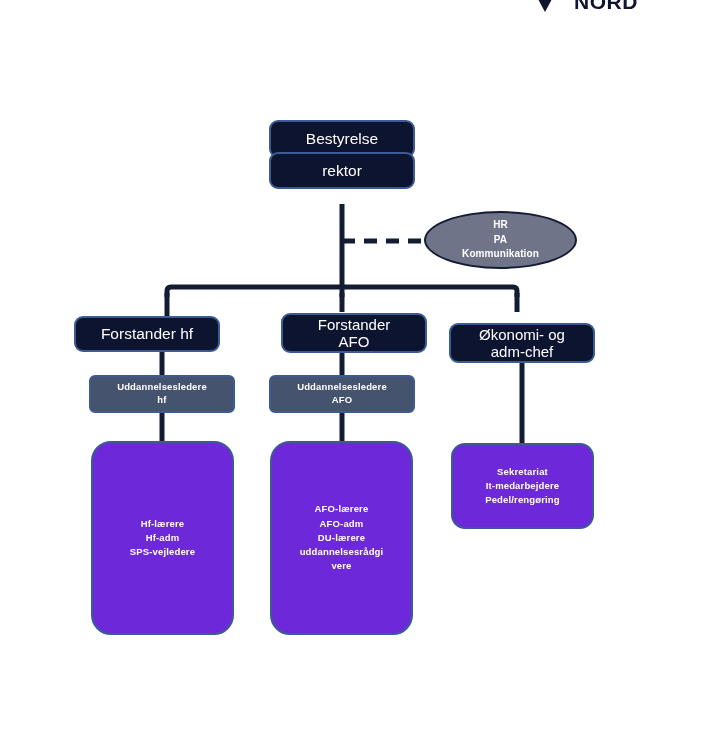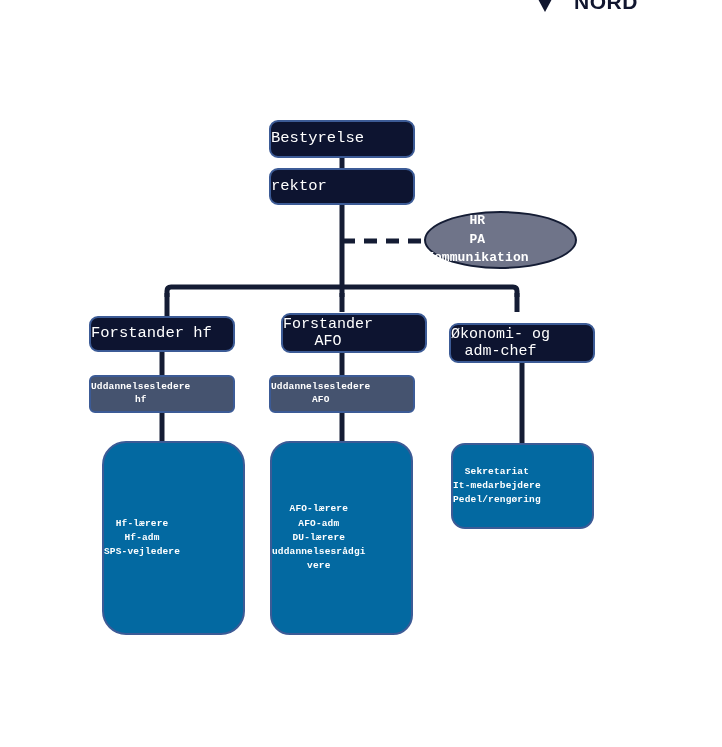--- a/index.html
+++ b/index.html
@@ -57,10 +57,10 @@
     box-sizing: border-box;
     display: flex;
     align-items: center;
+    justify-content: center;
     text-align: center;
     color: #ffffff;
     z-index: 3;
-    font-family: Liberation Mono, monospace;
   }
   .node .node-label {
     white-space: pre-line;

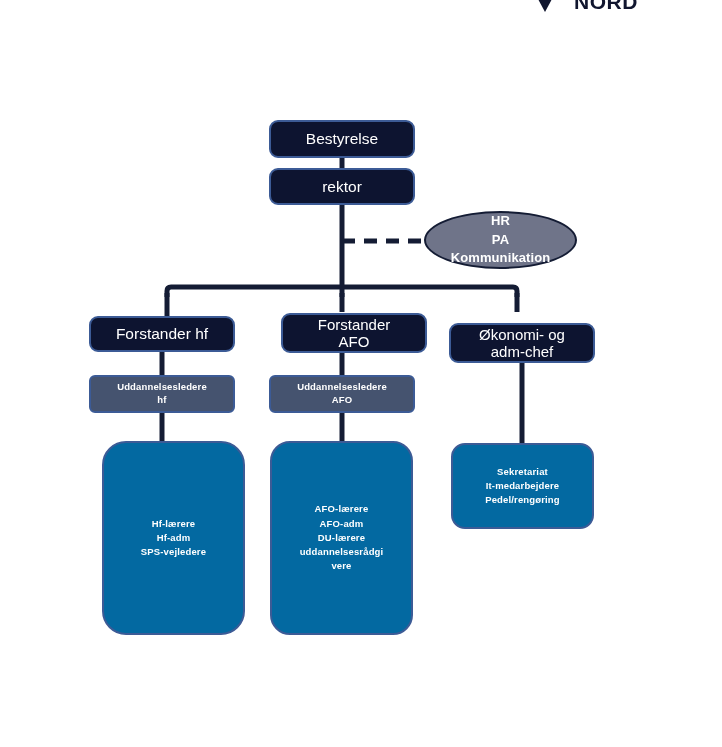--- a/index.html
+++ b/index.html
@@ -154,7 +154,7 @@
     <span class="node-label">Bestyrelse</span>
   </div>
 
-  <div class="node dark one-line" style="left:269px; top:168px; width:146px; height:37px;">
+  <div class="node dark one-line" style="left:269px; top:152px; width:146px; height:37px;">
     <span class="node-label">rektor</span>
   </div>
 

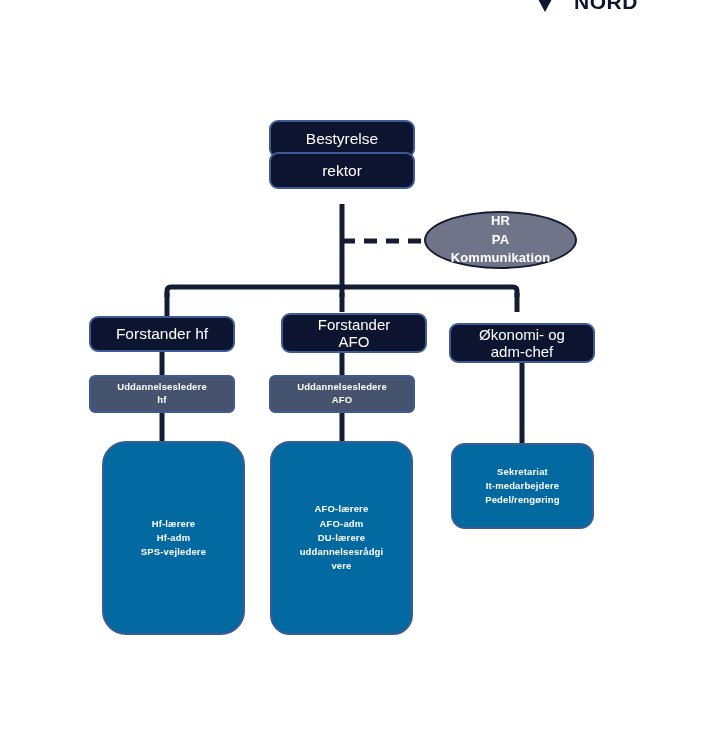--- a/index.html
+++ b/index.html
@@ -105,7 +105,7 @@
     background: #6f7489;
     border: 2px solid #141c34;
     border-radius: 50%;
-    font-size: 13px;
+    font-size: 10px;
     font-weight: bold;
     line-height: 1.45;
     letter-spacing: 0.1px;

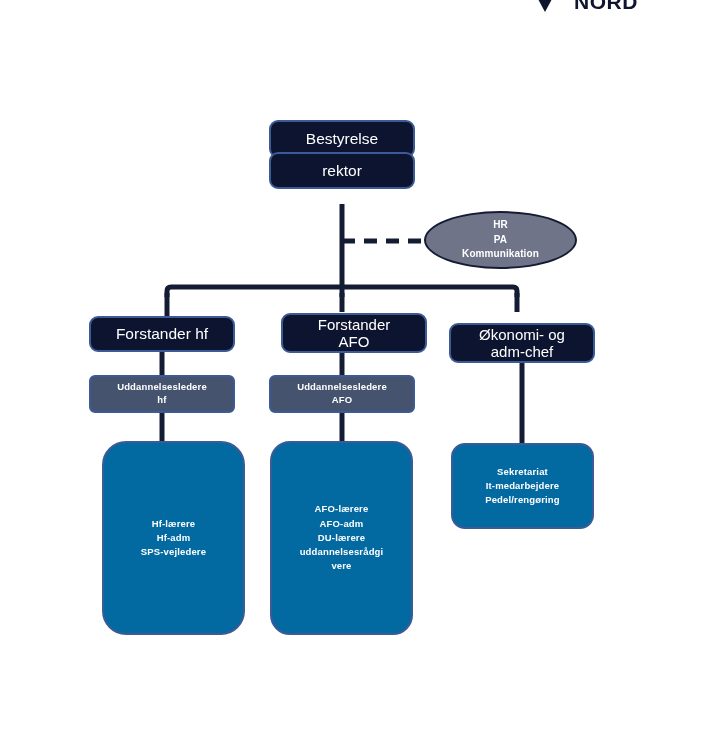--- a/index.html
+++ b/index.html
@@ -164,7 +164,7 @@
 Kommunikation</span>
   </div>
 
-  <div class="node dark one-line" style="left:89px; top:316px; width:146px; height:36px;">
+  <div class="node dark one-line" style="left:74px; top:316px; width:146px; height:36px;">
     <span class="node-label">Forstander hf</span>
   </div>
 

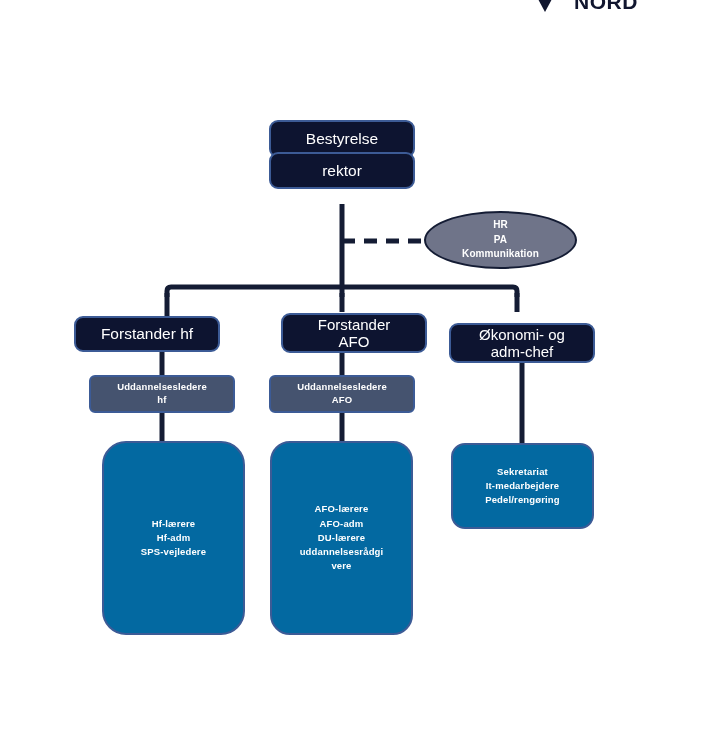--- a/index.html
+++ b/index.html
@@ -90,7 +90,7 @@
 
   
   .node.staff {
-    background: #0369a1;
+    background: #6d28d9;
     border: 2px solid #3c5b96;
     border-radius: 20px;
     font-size: 9.5px;

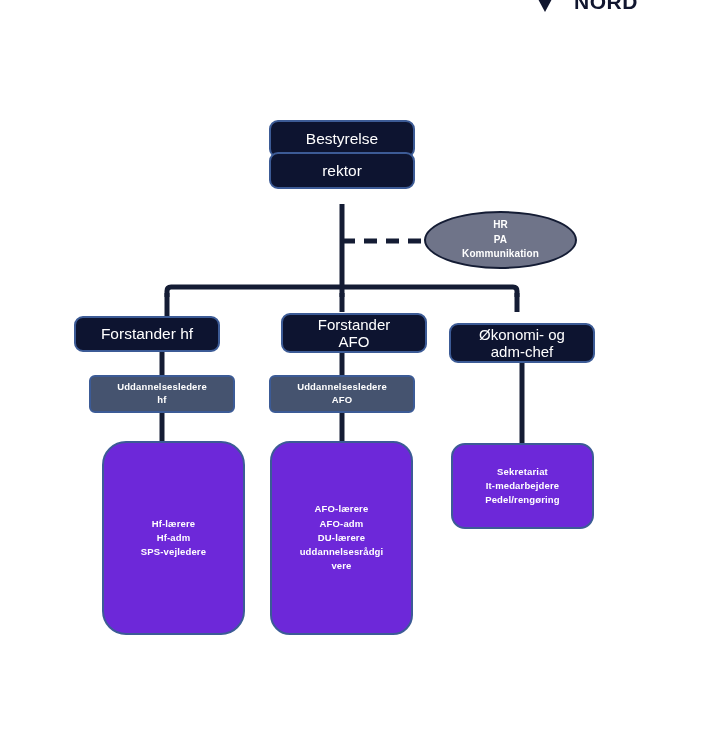--- a/index.html
+++ b/index.html
@@ -188,7 +188,7 @@
 AFO</span>
   </div>
 
-  <div class="node staff" style="left:102px; top:441px; width:143px; height:194px;border-radius:24px;">
+  <div class="node staff" style="left:91px; top:441px; width:143px; height:194px;">
     <span class="node-label">Hf-lærere
 Hf-adm
 SPS-vejledere</span>

